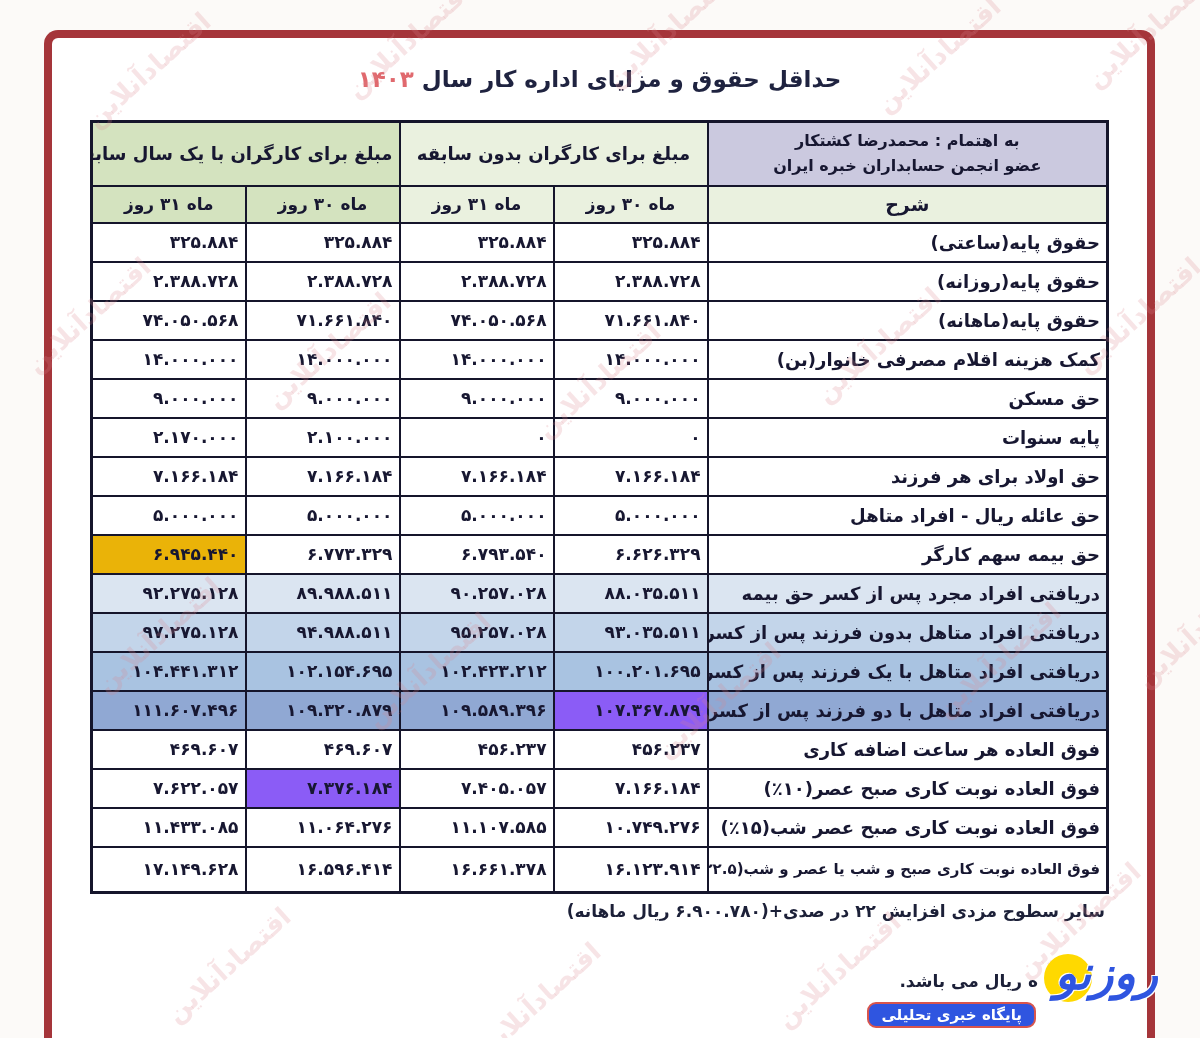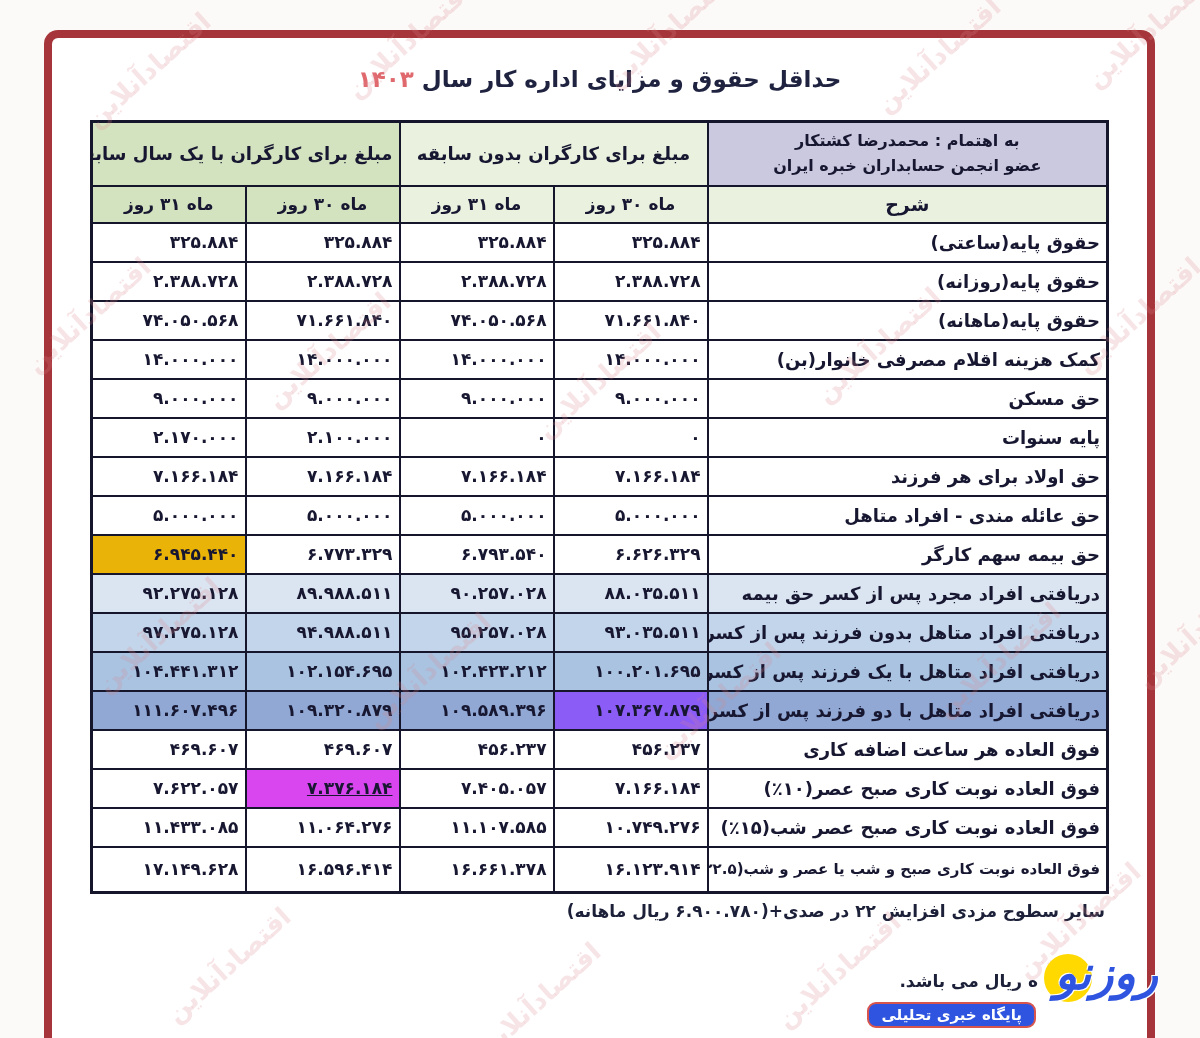--- a/index.html
+++ b/index.html
@@ -192,7 +192,7 @@
           <td class="num" style="background: rgb(255, 255, 255);">۷.۱۶۶.۱۸۴</td>
         </tr>
         <tr class="data-row">
-          <td class="desc" style="background: rgb(255, 255, 255);">حق عائله مندی - افراد متاهل</td>
+          <td class="desc" style="background: rgb(255, 255, 255);">حق عائله ریال - افراد متاهل</td>
           <td class="num" style="background: rgb(255, 255, 255);">۵.۰۰۰.۰۰۰</td>
           <td class="num gsep" style="background: rgb(255, 255, 255);">۵.۰۰۰.۰۰۰</td>
           <td class="num" style="background: rgb(255, 255, 255);">۵.۰۰۰.۰۰۰</td>

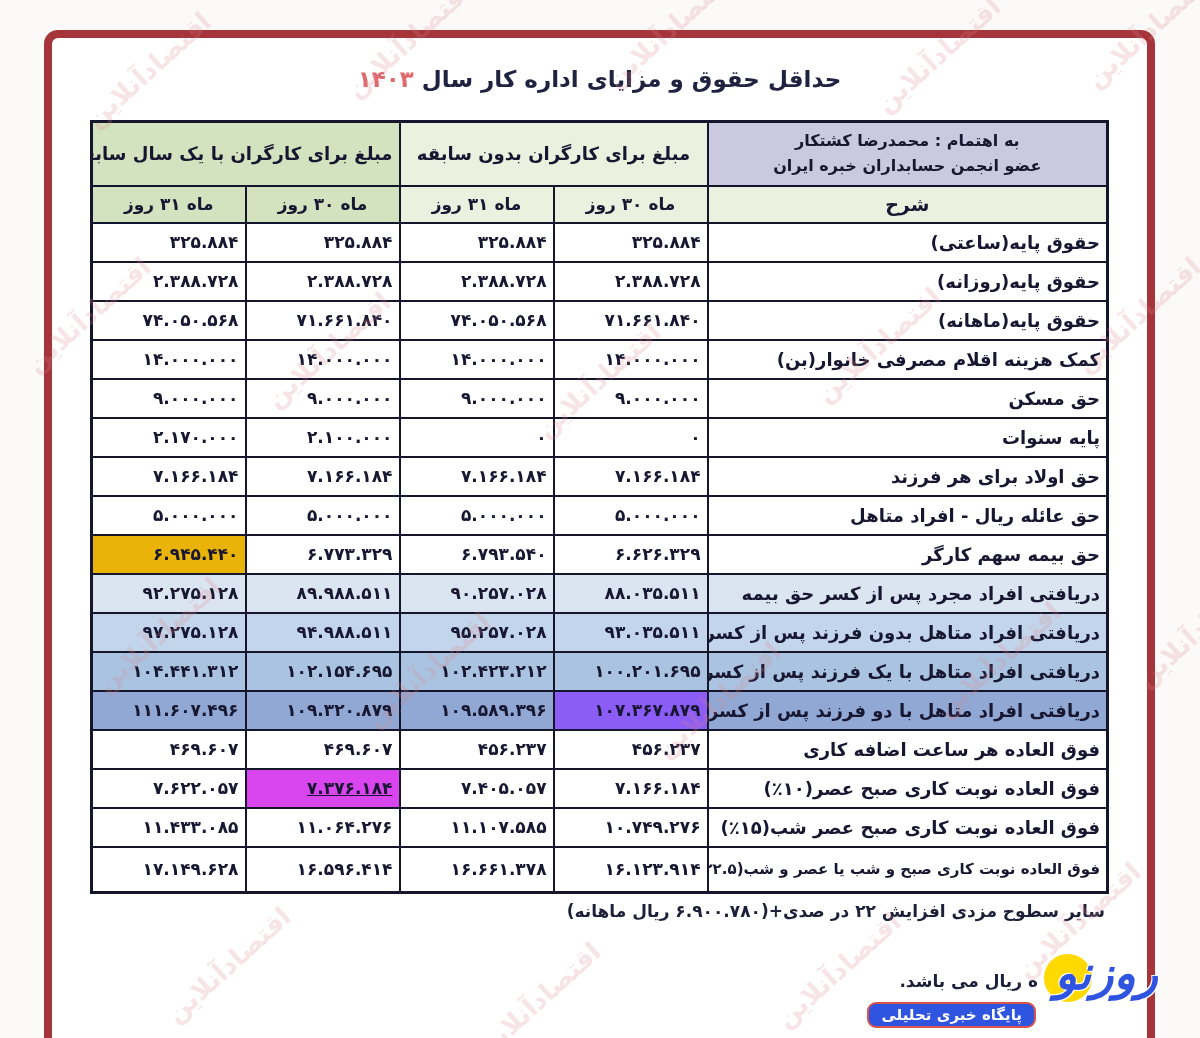--- a/index.html
+++ b/index.html
@@ -244,7 +244,7 @@
           <td class="desc" style="background: rgb(255, 255, 255);">فوق العاده نوبت کاری صبح عصر(۱۰٪)</td>
           <td class="num" style="background: rgb(255, 255, 255);">۷.۱۶۶.۱۸۴</td>
           <td class="num gsep" style="background: rgb(255, 255, 255);">۷.۴۰۵.۰۵۷</td>
-          <td class="num" style="background: #d946ef; text-decoration: underline;">۷.۳۷۶.۱۸۴</td>
+          <td class="num" style="background: #8b5cf6;">۷.۳۷۶.۱۸۴</td>
           <td class="num" style="background: rgb(255, 255, 255);">۷.۶۲۲.۰۵۷</td>
         </tr>
         <tr class="data-row">

